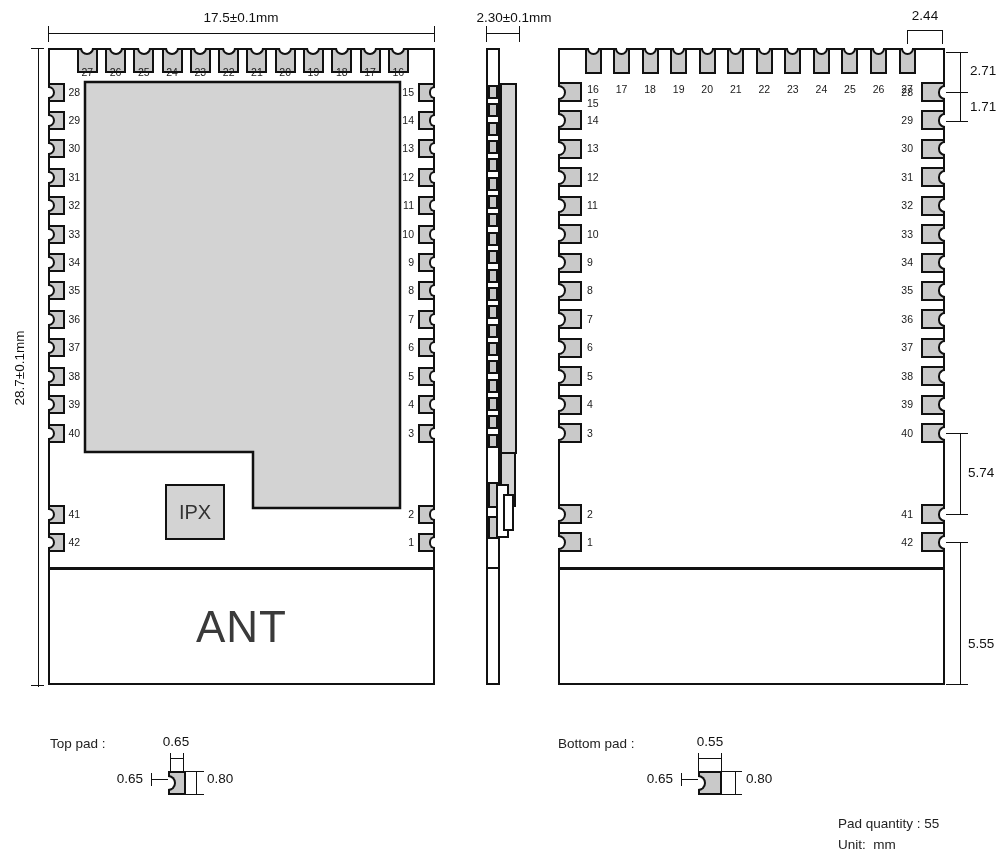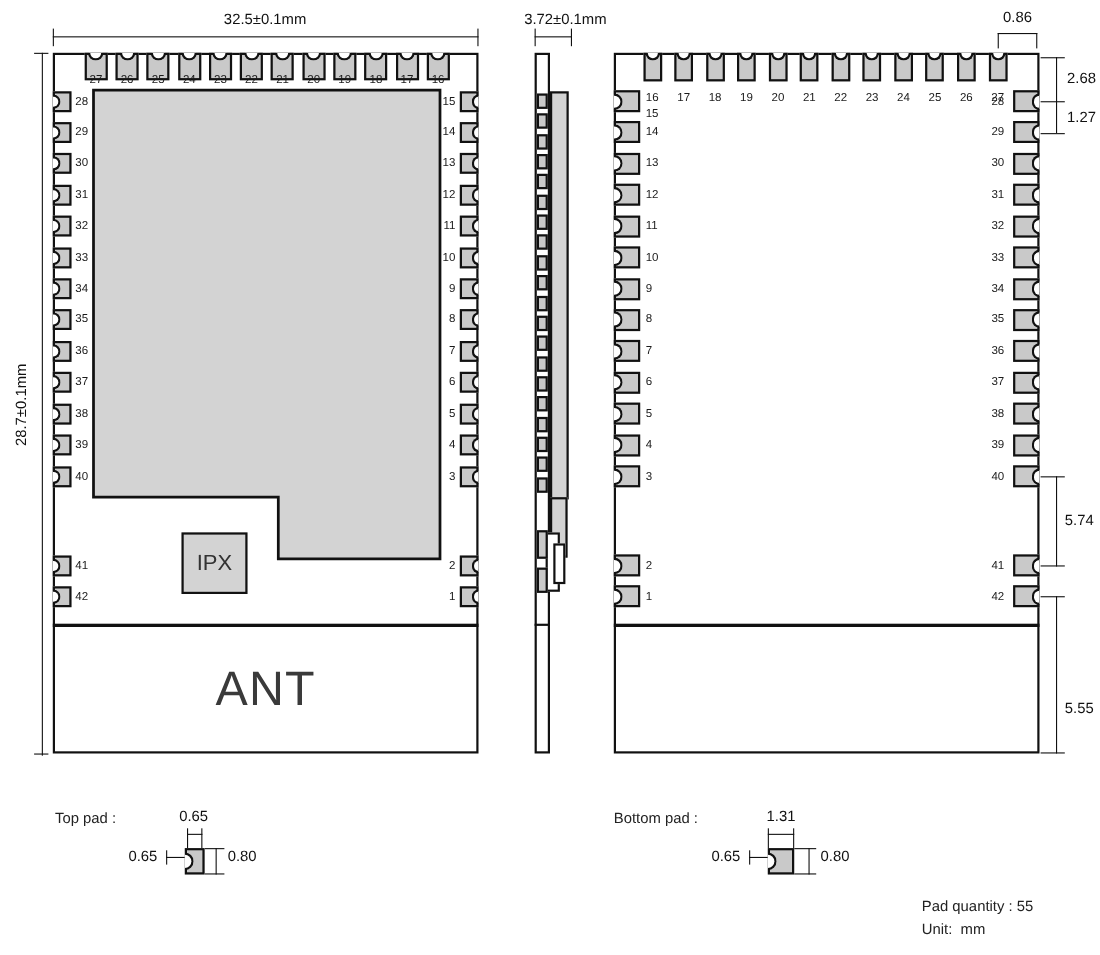--- a/index.html
+++ b/index.html
@@ -42,7 +42,7 @@
     <div class="line" style="left:48px;top:33px;width:387px;height:1.3px"></div>
     <div class="line" style="left:48px;top:26px;width:1.3px;height:16px"></div>
     <div class="line" style="left:433.7px;top:26px;width:1.3px;height:16px"></div>
-    <div class="dim" style="left:168px;top:10px;width:146px;text-align:center">32.5±0.1mm</div>
+    <div class="dim" style="left:168px;top:10px;width:146px;text-align:center">17.5±0.1mm</div>
 
     <div class="line" style="left:38px;top:48px;width:1.3px;height:639px"></div>
     <div class="line" style="left:31px;top:48px;width:13px;height:1.3px"></div>

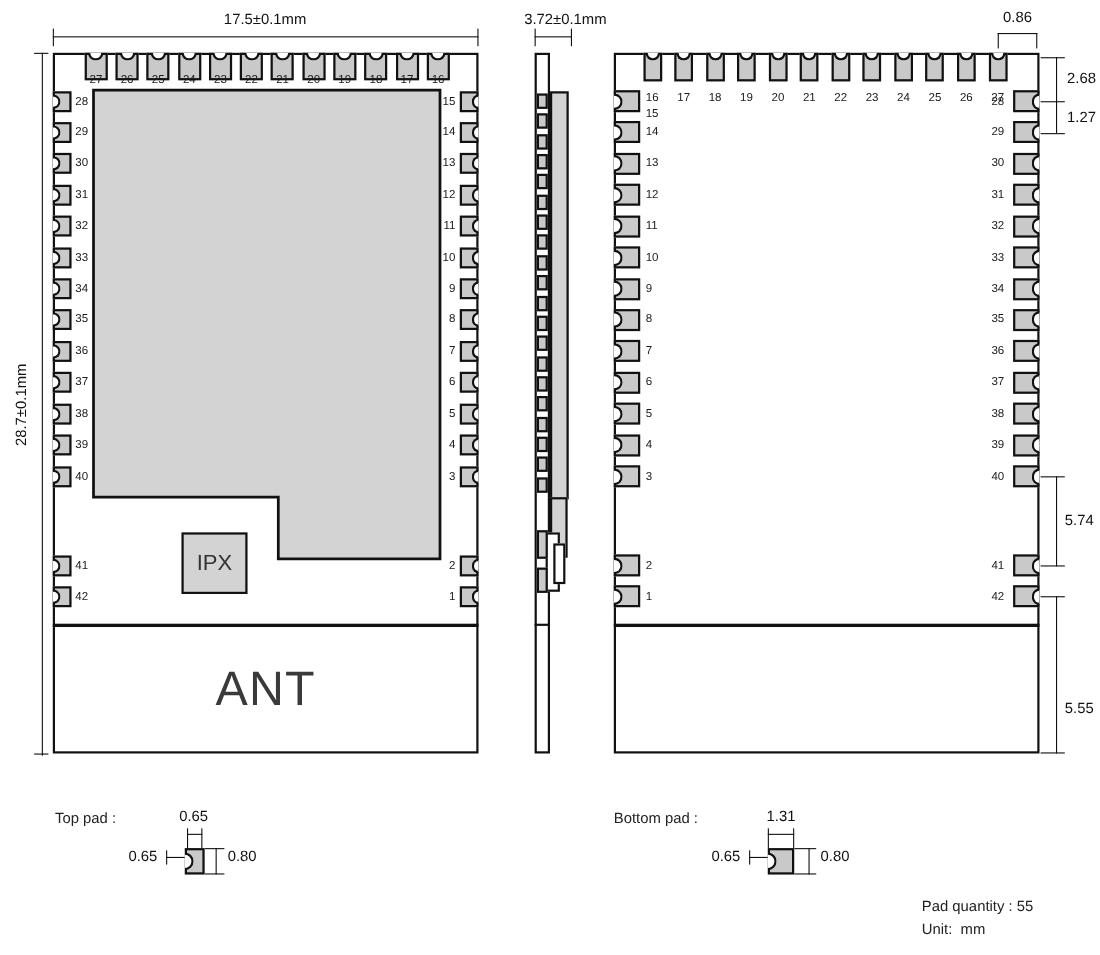--- a/index.html
+++ b/index.html
@@ -61,7 +61,7 @@
     <div class="line" style="left:486px;top:33px;width:34px;height:1.3px"></div>
     <div class="line" style="left:485.5px;top:26px;width:1.3px;height:16px"></div>
     <div class="line" style="left:519px;top:26px;width:1.3px;height:16px"></div>
-    <div class="dim" style="left:444px;top:10px;width:140px;text-align:center">3.72±0.1mm</div>
+    <div class="dim" style="left:444px;top:10px;width:140px;text-align:center">2.30±0.1mm</div>
   </div>
 
   <div class="abs">

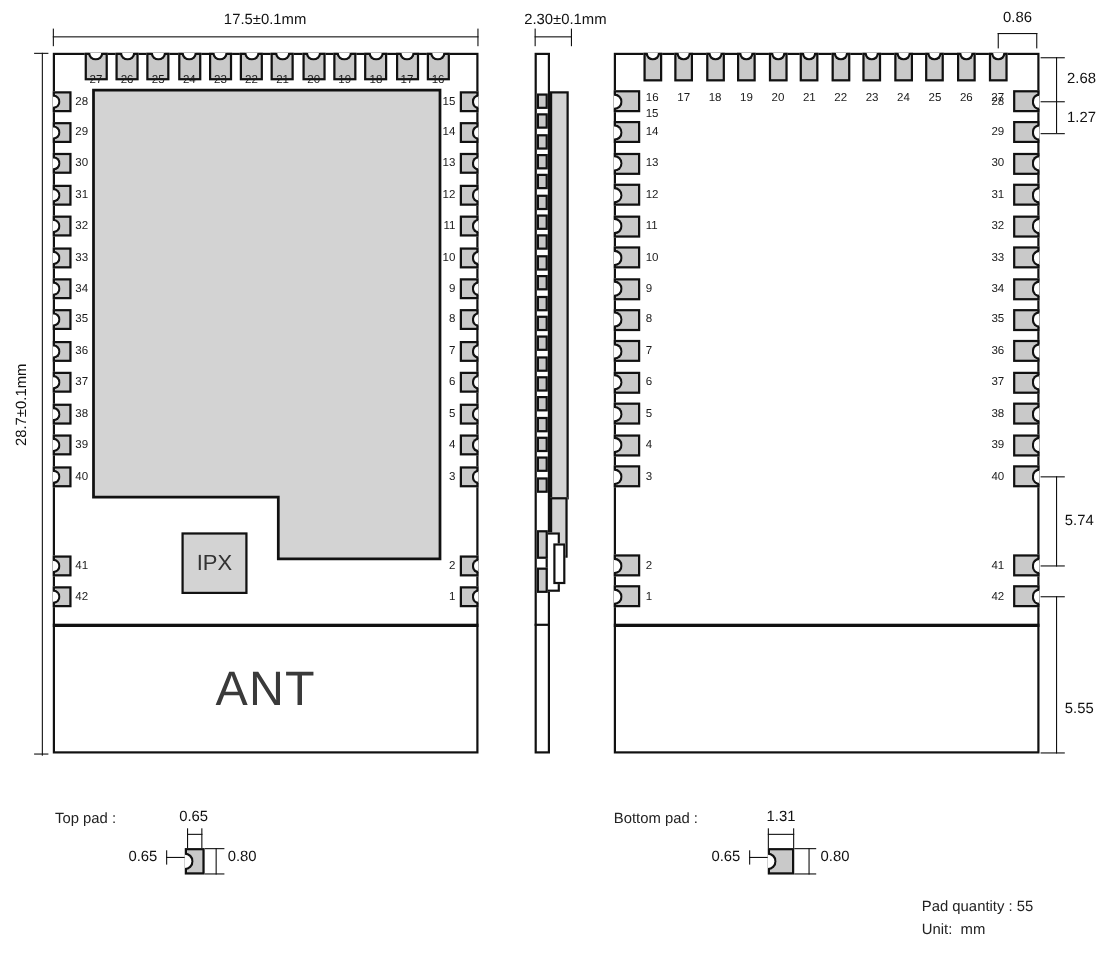--- a/index.html
+++ b/index.html
@@ -71,7 +71,7 @@
     <div class="line" style="left:907px;top:30px;width:36px;height:1.3px"></div>
     <div class="line" style="left:906.5px;top:30px;width:1.3px;height:14px"></div>
     <div class="line" style="left:942px;top:30px;width:1.3px;height:14px"></div>
-    <div class="dim" style="left:895px;top:8px;width:60px;text-align:center">0.86</div>
+    <div class="dim" style="left:895px;top:8px;width:60px;text-align:center">2.44</div>
 
     <div class="line" style="left:960px;top:52px;width:1.3px;height:69px"></div>
     <div class="line" style="left:946px;top:52px;width:22px;height:1.3px"></div>

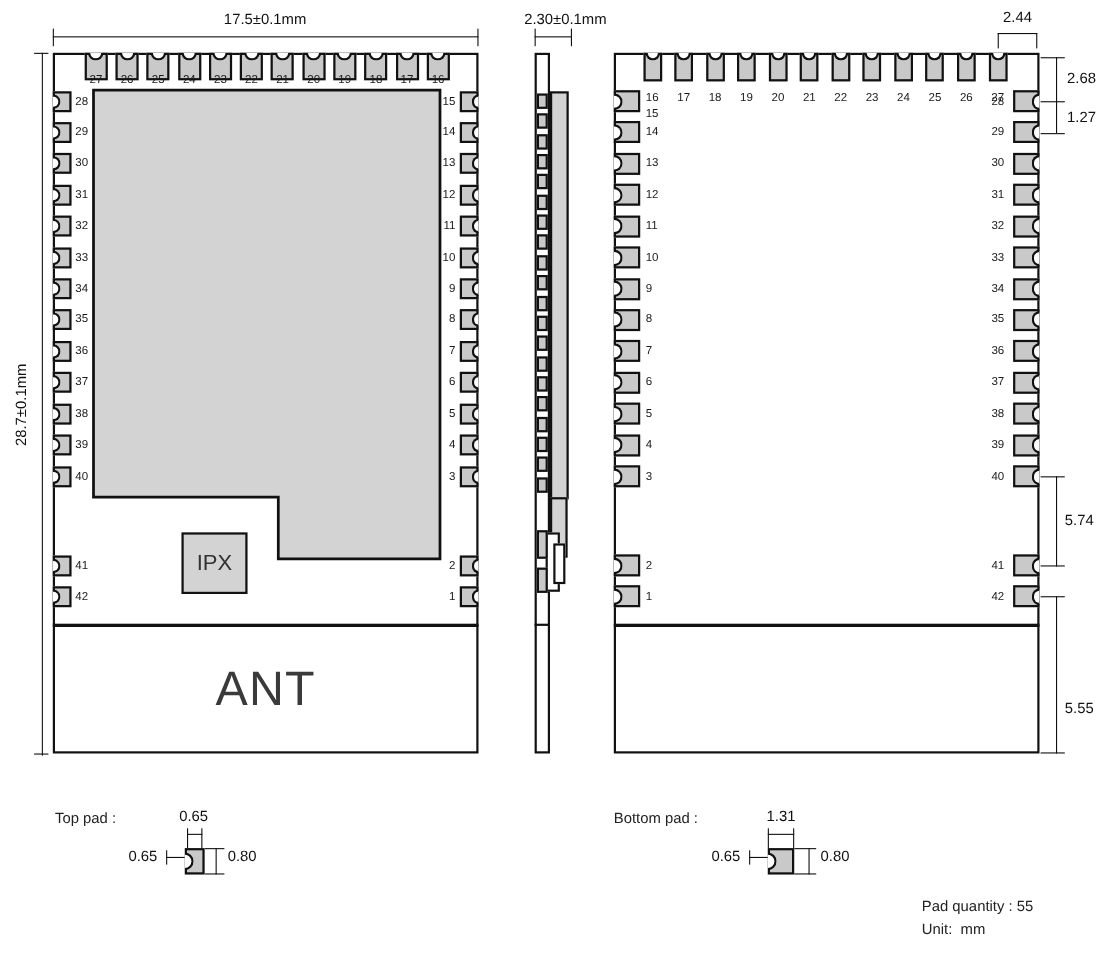--- a/index.html
+++ b/index.html
@@ -77,7 +77,7 @@
     <div class="line" style="left:946px;top:52px;width:22px;height:1.3px"></div>
     <div class="line" style="left:946px;top:91.5px;width:22px;height:1.3px"></div>
     <div class="line" style="left:946px;top:120.5px;width:22px;height:1.3px"></div>
-    <div class="dim" style="left:970px;top:63px">2.68</div>
+    <div class="dim" style="left:970px;top:63px">2.71</div>
     <div class="dim" style="left:970px;top:99px">1.27</div>
 
     <div class="line" style="left:960px;top:433px;width:1.3px;height:82px"></div>

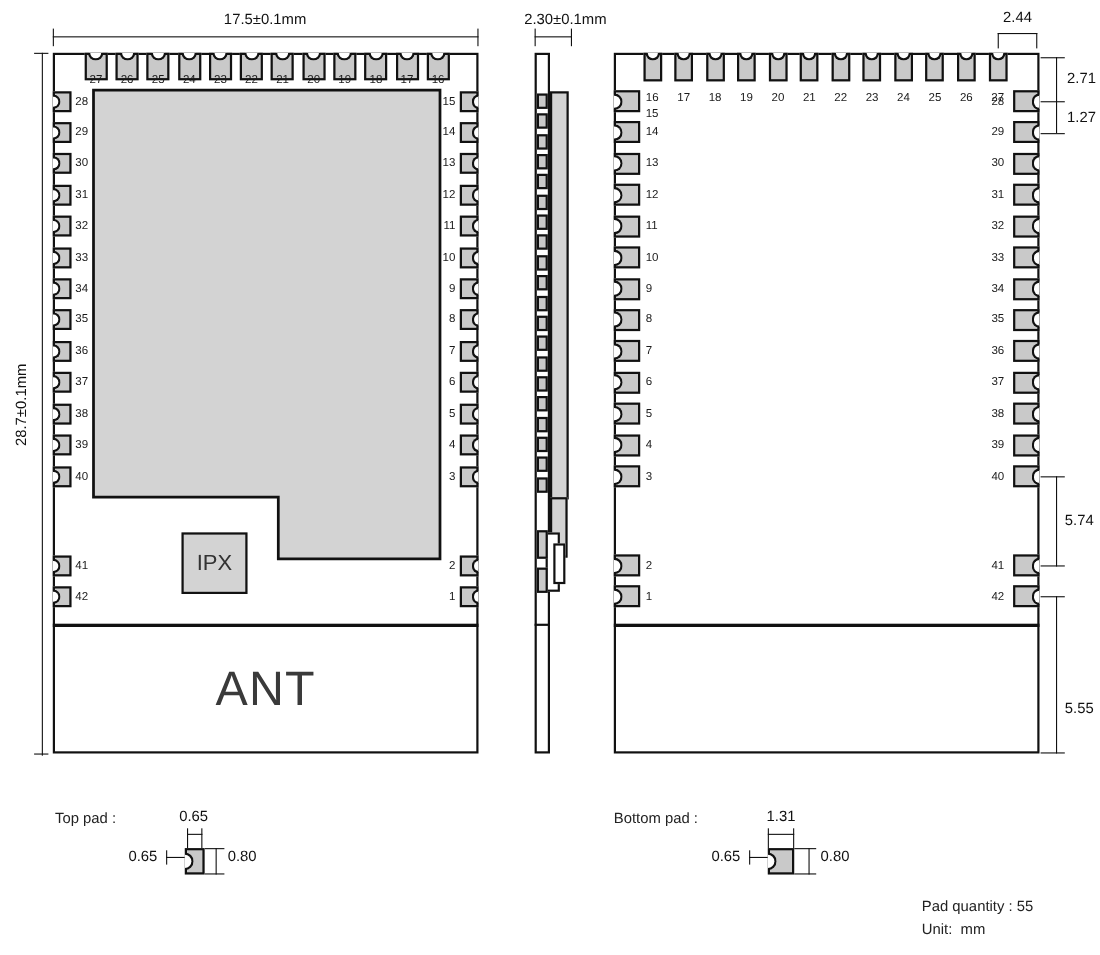--- a/index.html
+++ b/index.html
@@ -78,7 +78,7 @@
     <div class="line" style="left:946px;top:91.5px;width:22px;height:1.3px"></div>
     <div class="line" style="left:946px;top:120.5px;width:22px;height:1.3px"></div>
     <div class="dim" style="left:970px;top:63px">2.71</div>
-    <div class="dim" style="left:970px;top:99px">1.27</div>
+    <div class="dim" style="left:970px;top:99px">1.71</div>
 
     <div class="line" style="left:960px;top:433px;width:1.3px;height:82px"></div>
     <div class="line" style="left:946px;top:433px;width:22px;height:1.3px"></div>

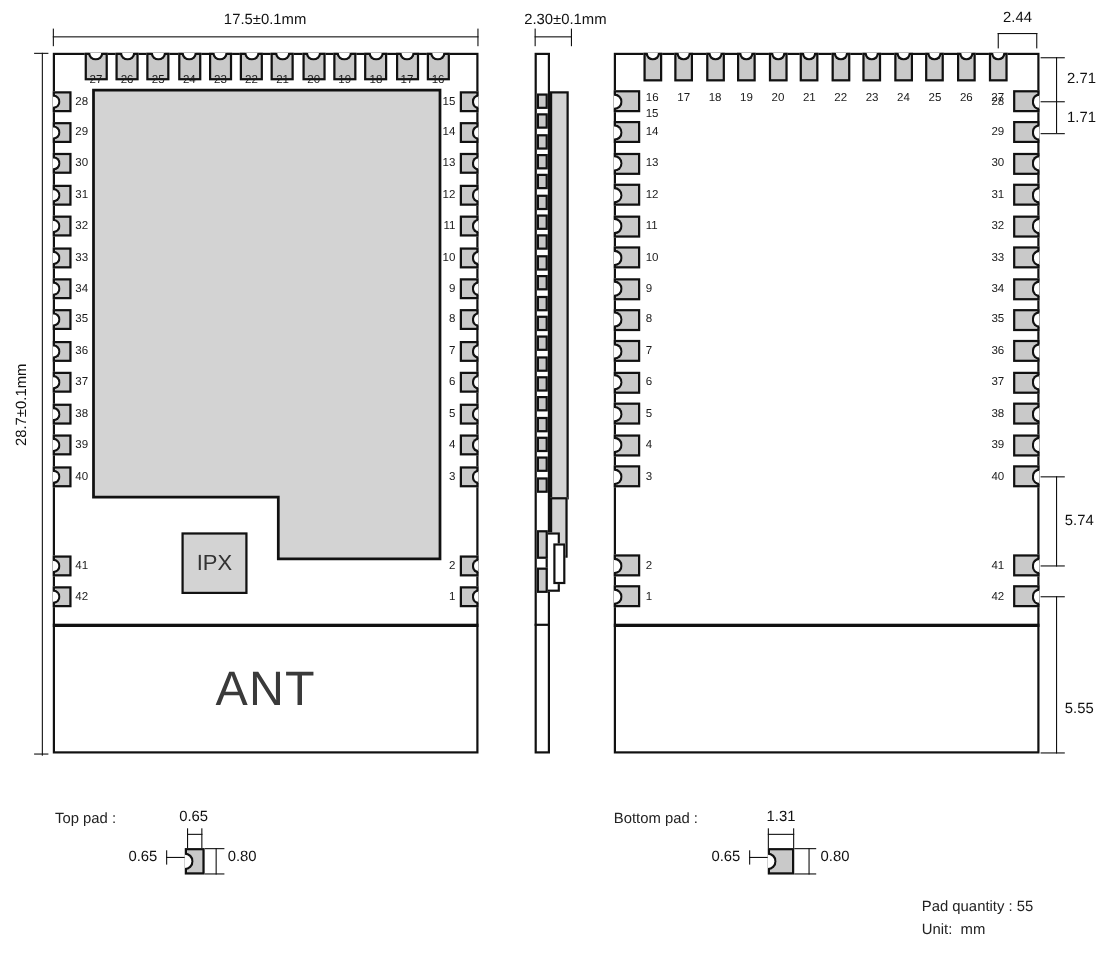--- a/index.html
+++ b/index.html
@@ -108,7 +108,7 @@
 
   <div class="abs">
     <div class="lbl" style="left:558px;top:736px">Bottom pad :</div>
-    <div class="dim" style="left:686px;top:734px;width:48px;text-align:center">1.31</div>
+    <div class="dim" style="left:686px;top:734px;width:48px;text-align:center">0.55</div>
     <div class="line" style="left:698px;top:753px;width:1.3px;height:18px"></div>
     <div class="line" style="left:720.7px;top:753px;width:1.3px;height:18px"></div>
     <div class="line" style="left:698px;top:758px;width:24px;height:1.3px"></div>

